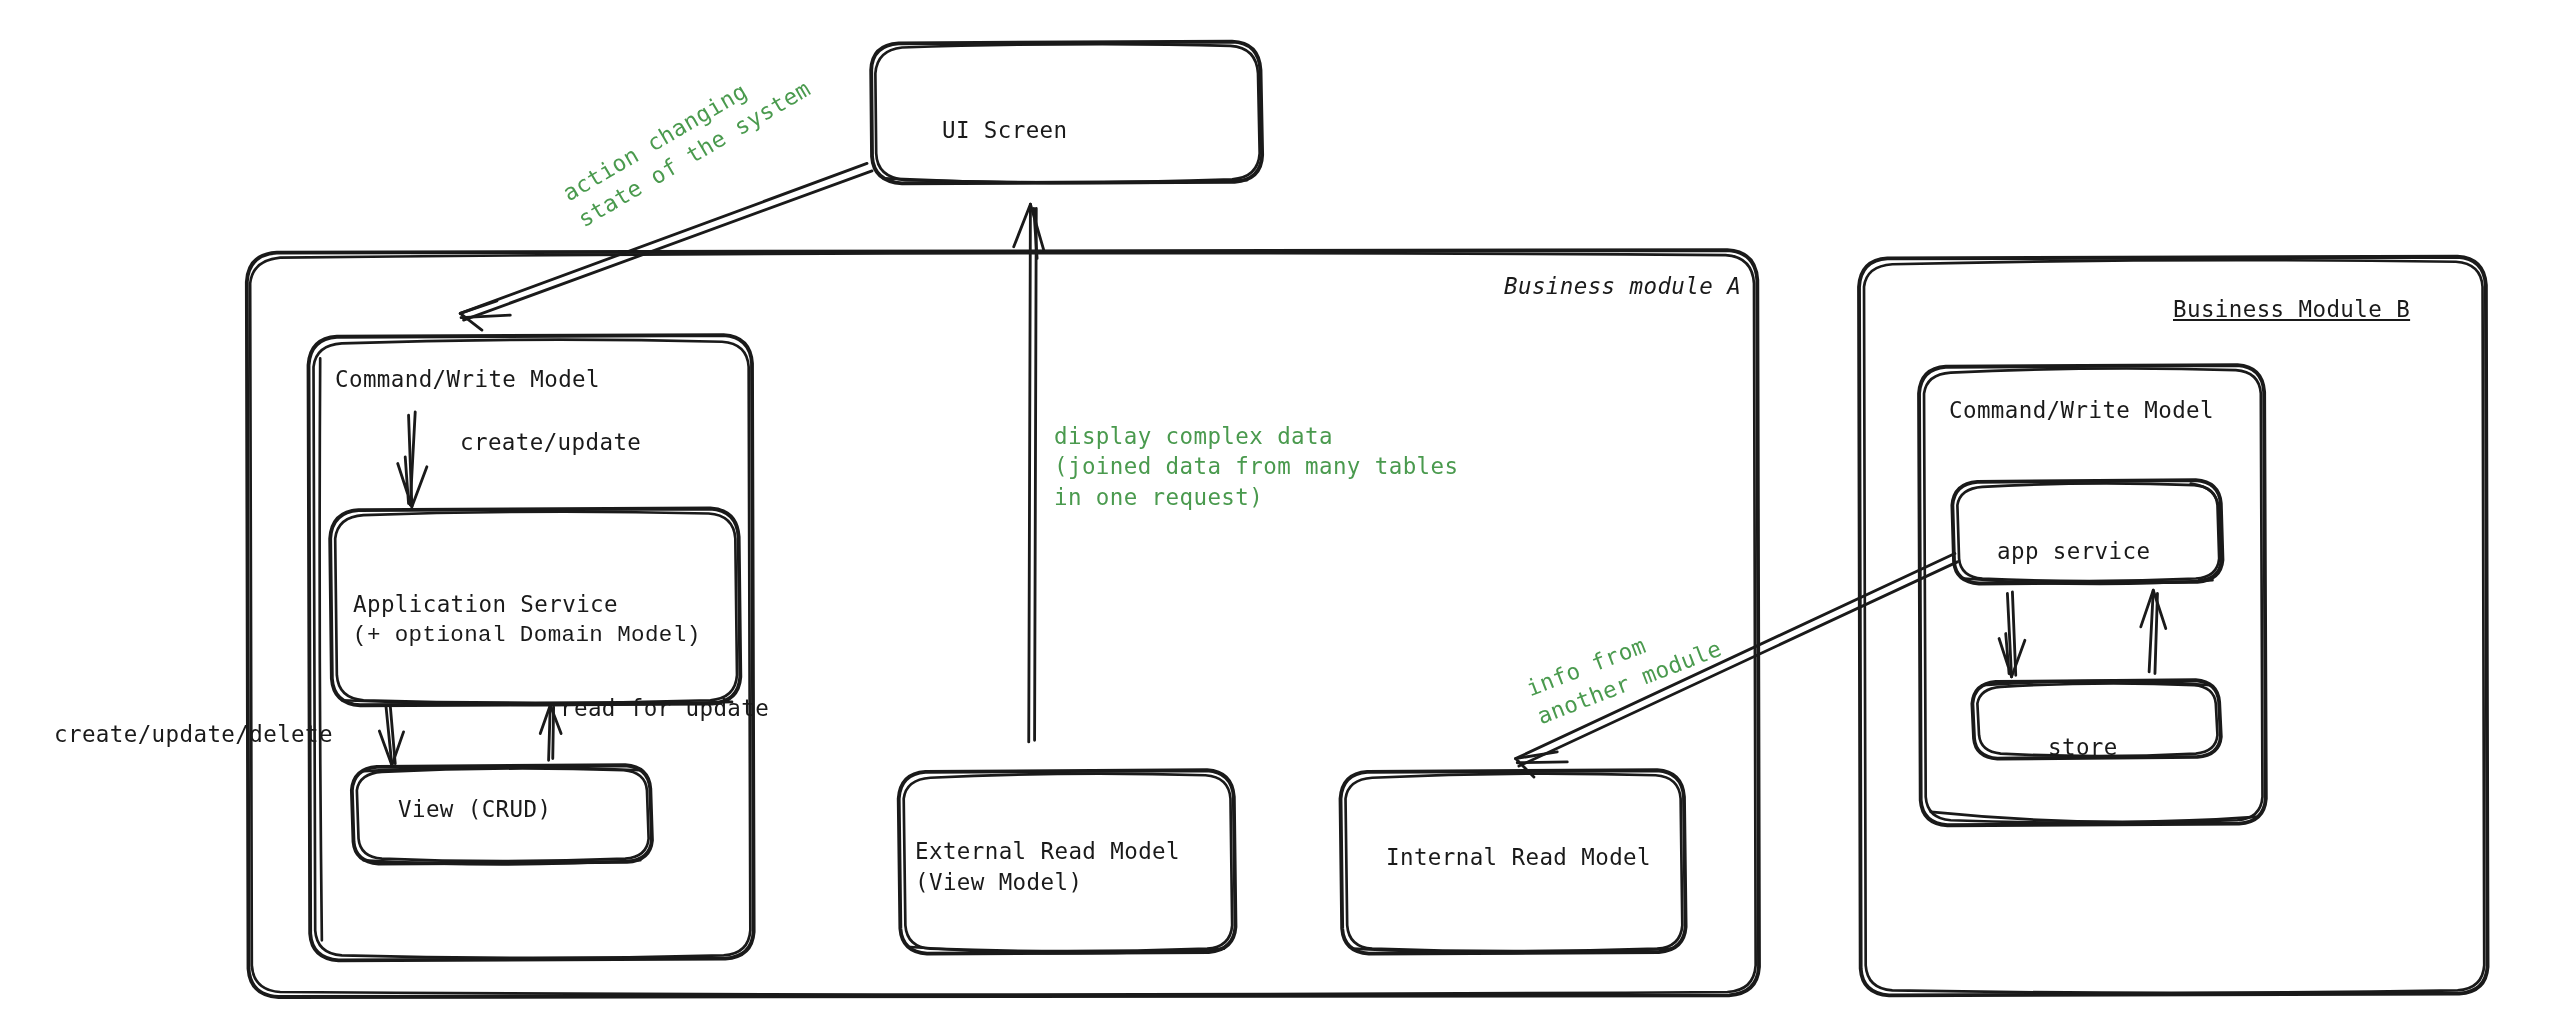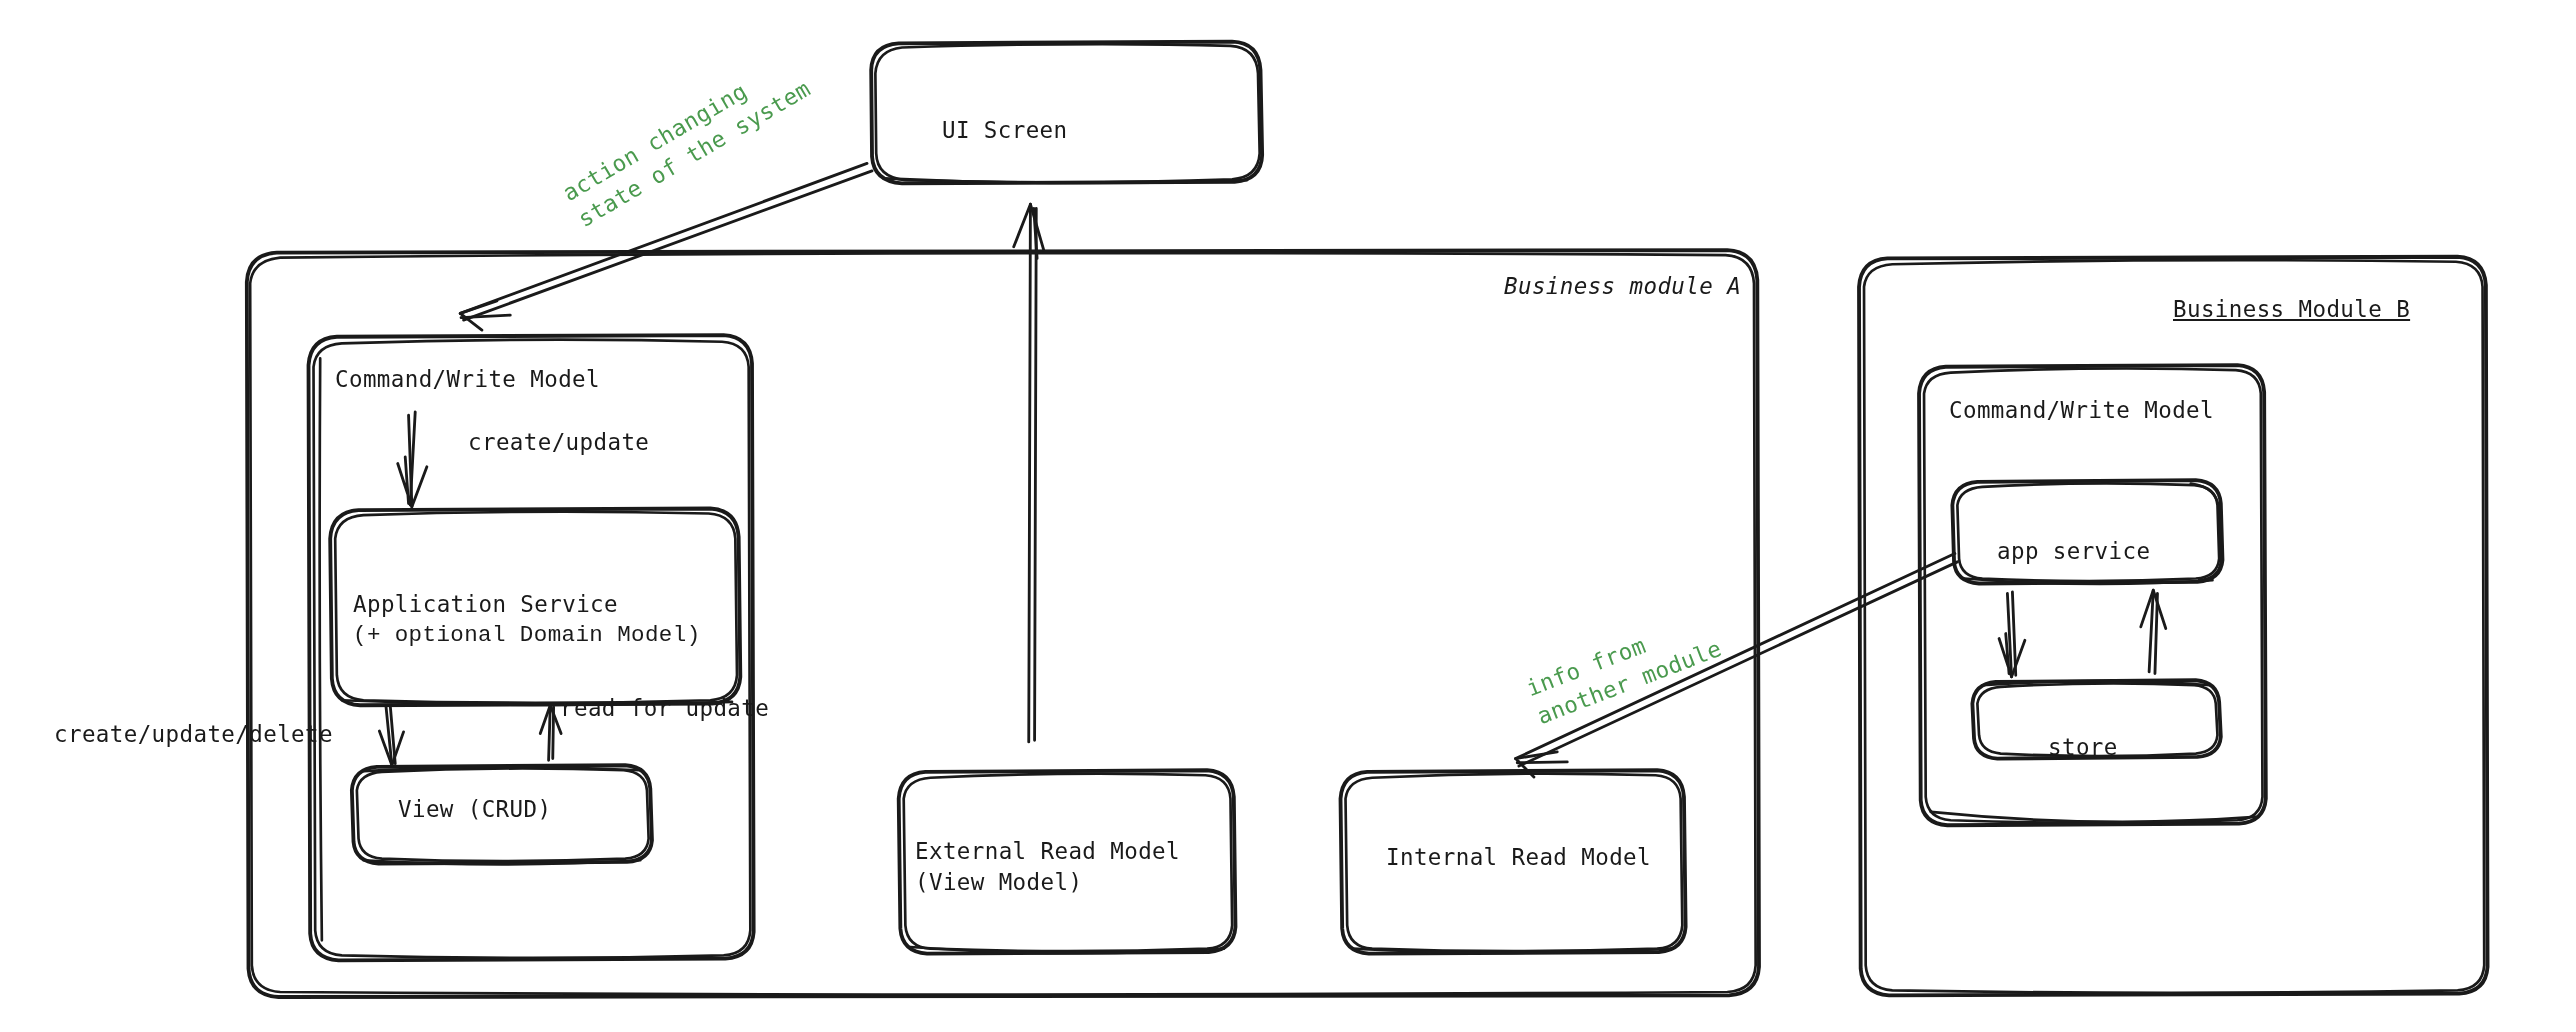--- a/index.html
+++ b/index.html
@@ -202,7 +202,7 @@
 
   <div class="lbl" style="left:335px; top:364px;">Command/Write Model</div>
 
-  <div class="lbl" style="left:460px; top:427px;margin-left:8px;">create/update</div>
+  <div class="lbl" style="left:460px; top:427px;">create/update</div>
 
   <div class="lbl" style="left:353px; top:589px;">Application Service</div>
   <div class="lbl" style="left:353px; top:620px;font-family:Liberation Mono, monospace;">(+ optional Domain Model)</div>

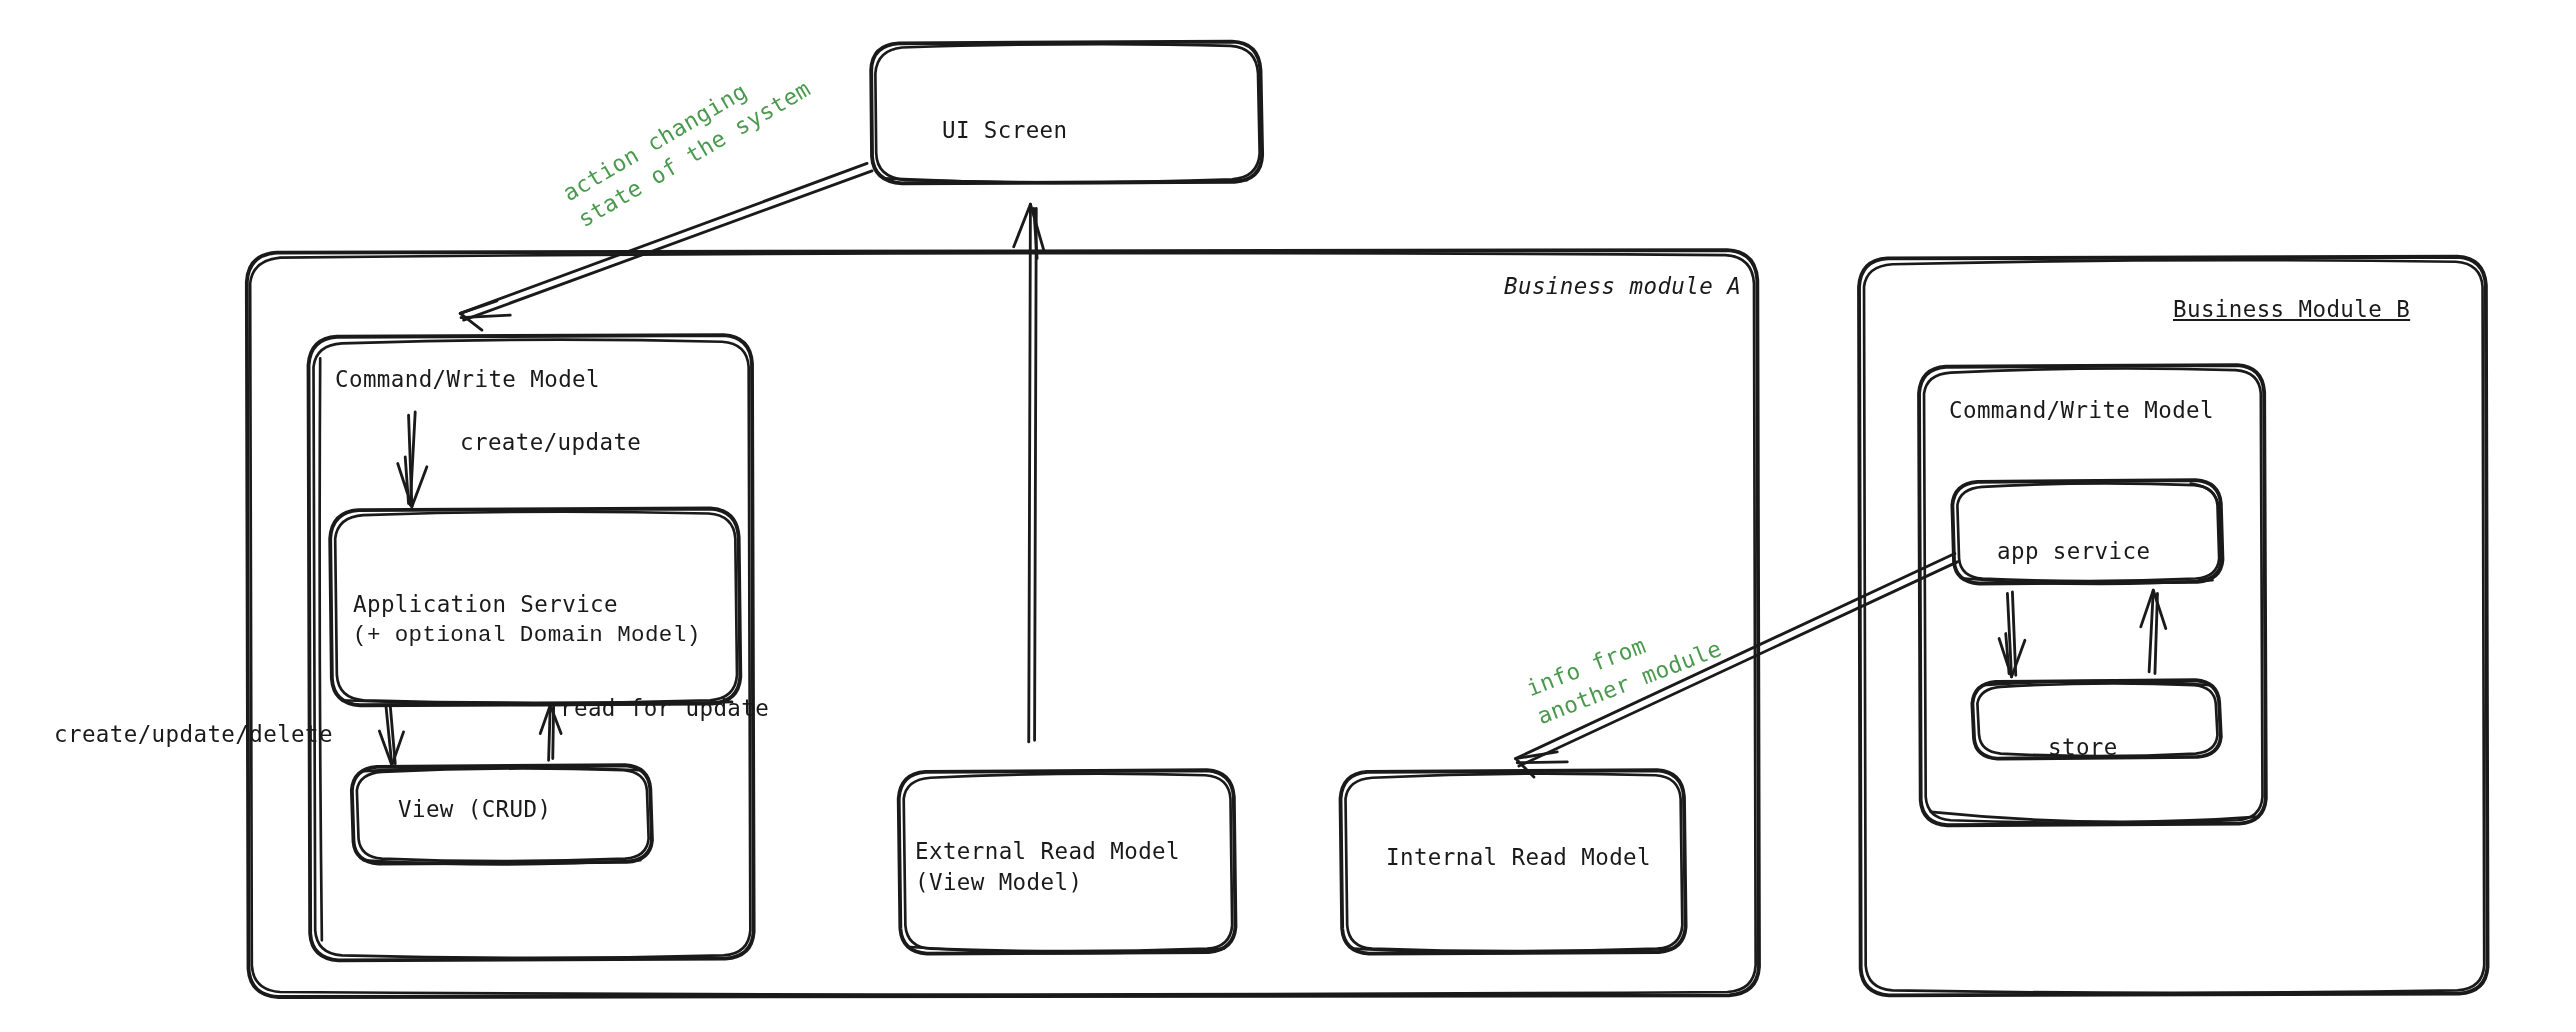--- a/index.html
+++ b/index.html
@@ -227,6 +227,9 @@
   <div class="lbl green rot1" style="left:557px; top:182px;"><span>action changing</span>
 <span>state of the system</span></div>
 
+  <div class="lbl green" style="left:1054px; top:421px;"><span>display complex data</span>
+<span>(joined data from many tables</span>
+<span>in one request)</span></div>
 
   <div class="lbl green rot2" style="left:1522px; top:675px;"><span>info from</span>
 <span>another module</span></div>

